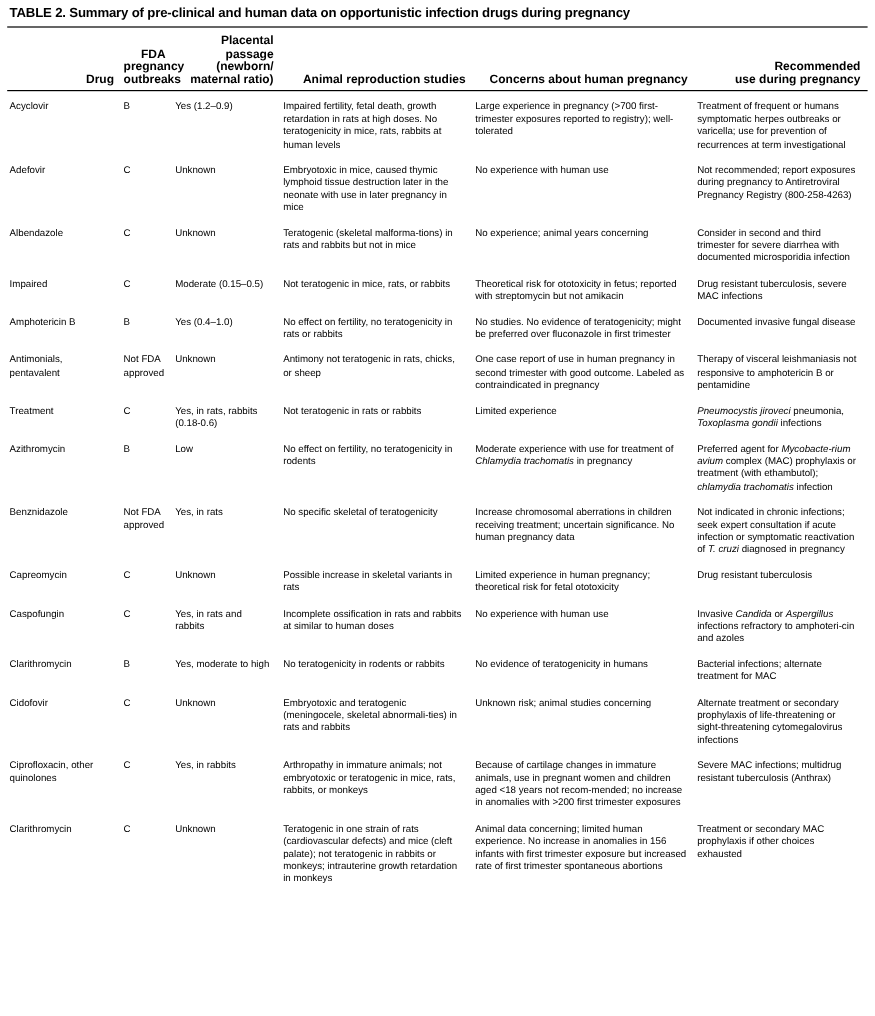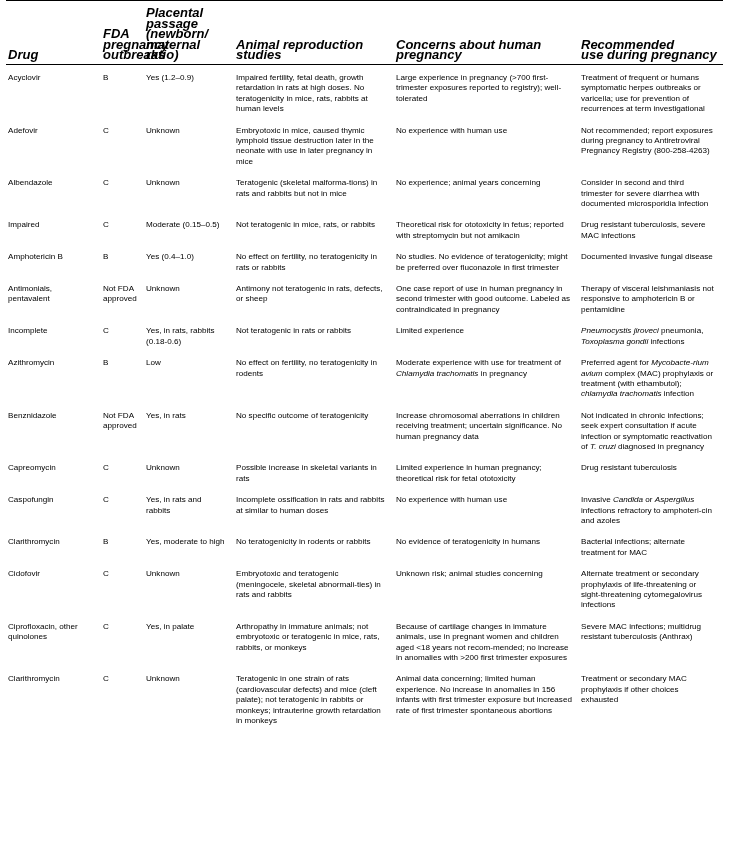--- a/index.html
+++ b/index.html
@@ -79,6 +79,7 @@
 
 <div class="page">
 
+  <div class="table-title">TABLE 2. Summary of pre-clinical and human data on opportunistic infection drugs during pregnancy</div>
   <div class="rule-top"></div>
 
   <table class="main">

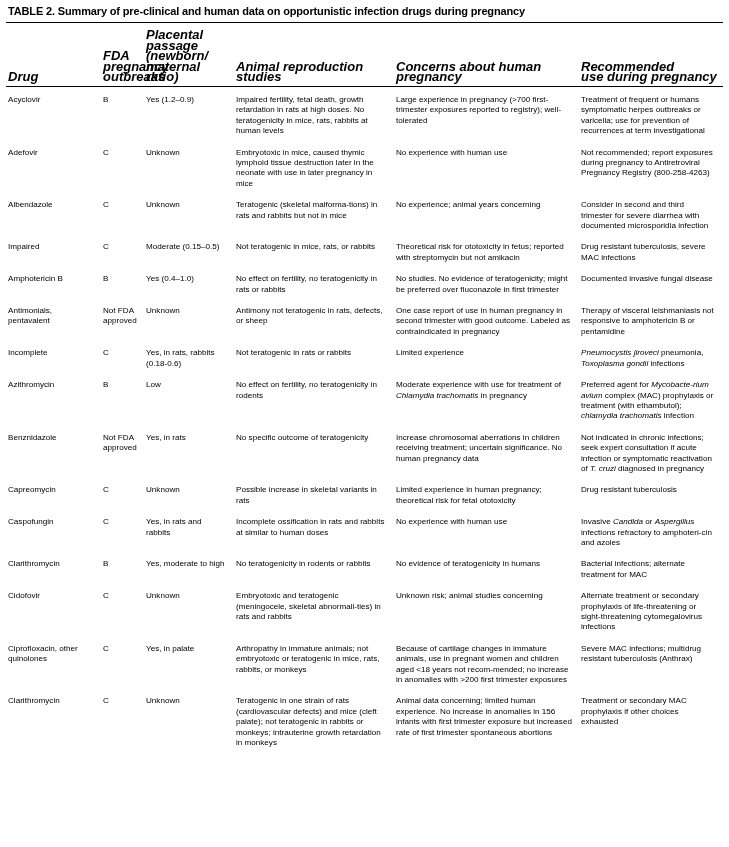--- a/index.html
+++ b/index.html
@@ -53,13 +53,12 @@
   table.main col.c-rec       { width: 144px; }
 
   table.main thead th {
-    font-size: 13px;
+    font-size: 10px;
     font-weight: bold;
     line-height: 10.6px;
     vertical-align: bottom;
     padding: 0 6px 3px 2px;
-    text-align: left;
-    font-style: italic;
+    text-align: right;
   }
   thead th.ctr { text-align: center; padding-right: 2px; }
   thead tr.sp td { height: 7px; padding: 0; border: none; }

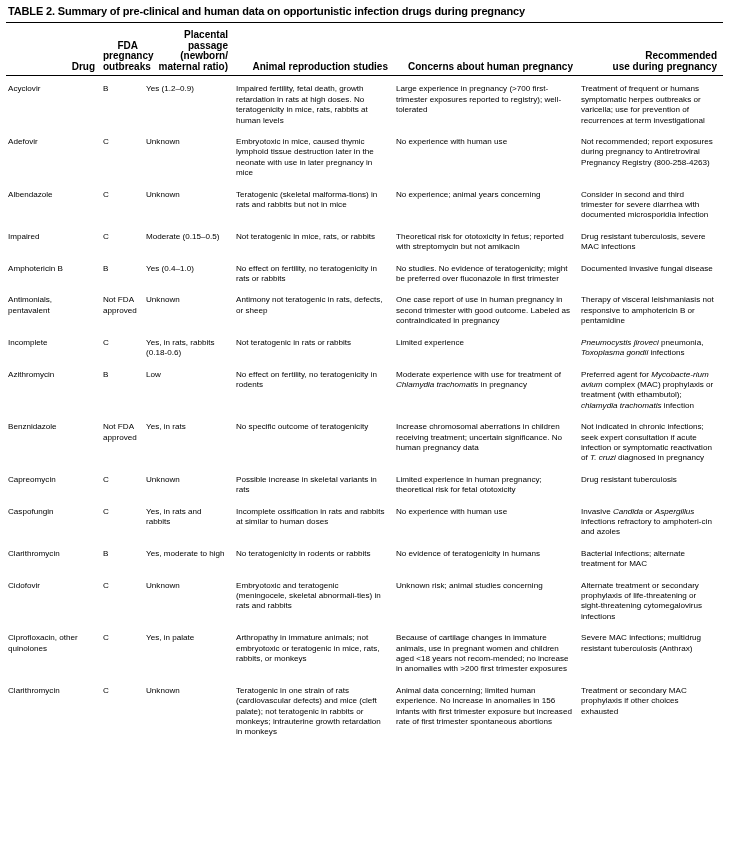--- a/index.html
+++ b/index.html
@@ -264,7 +264,7 @@
             <span class="cell">Unknown</span>
           </td>
           <td>
-            <span class="cell">Antimony not teratogenic in rats, defects, or sheep</span>
+            <span class="cell">Antimony not teratogenic in rats, chicks, or sheep</span>
           </td>
           <td>
             <span class="cell">One case report of use in human pregnancy in second trimester with good outcome. Labeled as contraindicated in pregnancy</span>

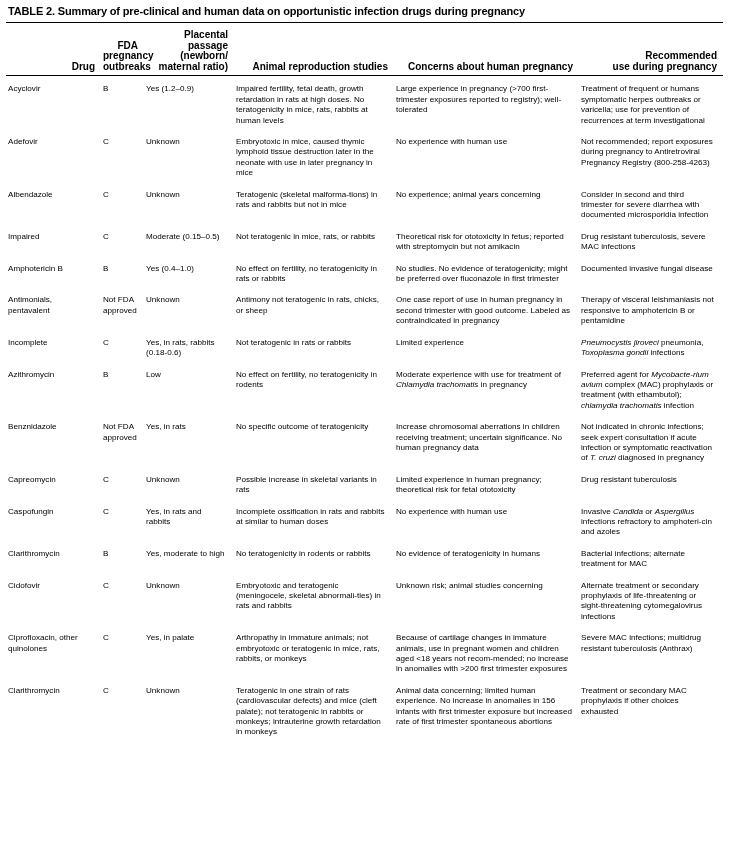--- a/index.html
+++ b/index.html
@@ -278,7 +278,7 @@
         </tr>
         <tr>
           <td>
-            <span class="cell">Incomplete</span>
+            <span class="cell">Treatment</span>
           </td>
           <td>
             <span class="cell">C</span>

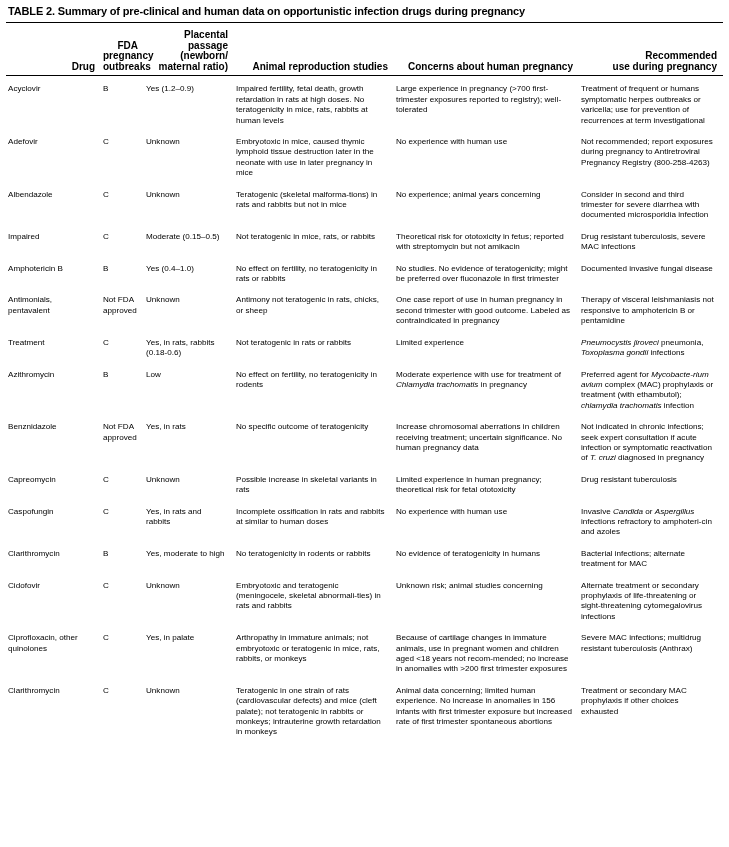--- a/index.html
+++ b/index.html
@@ -333,7 +333,7 @@
             <span class="cell">Yes, in rats</span>
           </td>
           <td>
-            <span class="cell">No specific outcome of teratogenicity</span>
+            <span class="cell">No specific skeletal of teratogenicity</span>
           </td>
           <td>
             <span class="cell">Increase chromosomal aberrations in children receiving treatment; uncertain significance. No human pregnancy data</span>

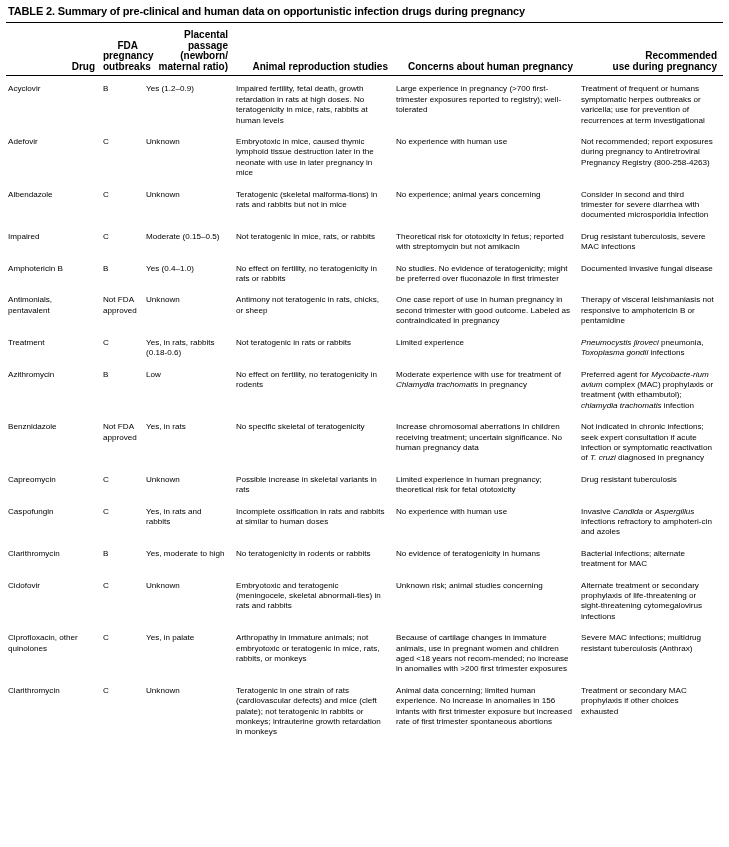--- a/index.html
+++ b/index.html
@@ -445,7 +445,7 @@
             <span class="cell">C</span>
           </td>
           <td>
-            <span class="cell">Yes, in palate</span>
+            <span class="cell">Yes, in rabbits</span>
           </td>
           <td>
             <span class="cell">Arthropathy in immature animals; not embryotoxic or teratogenic in mice, rats, rabbits, or monkeys</span>

